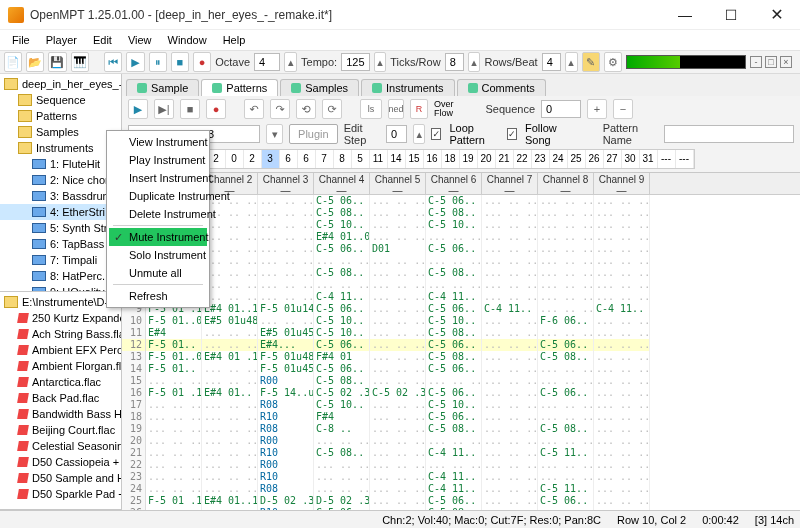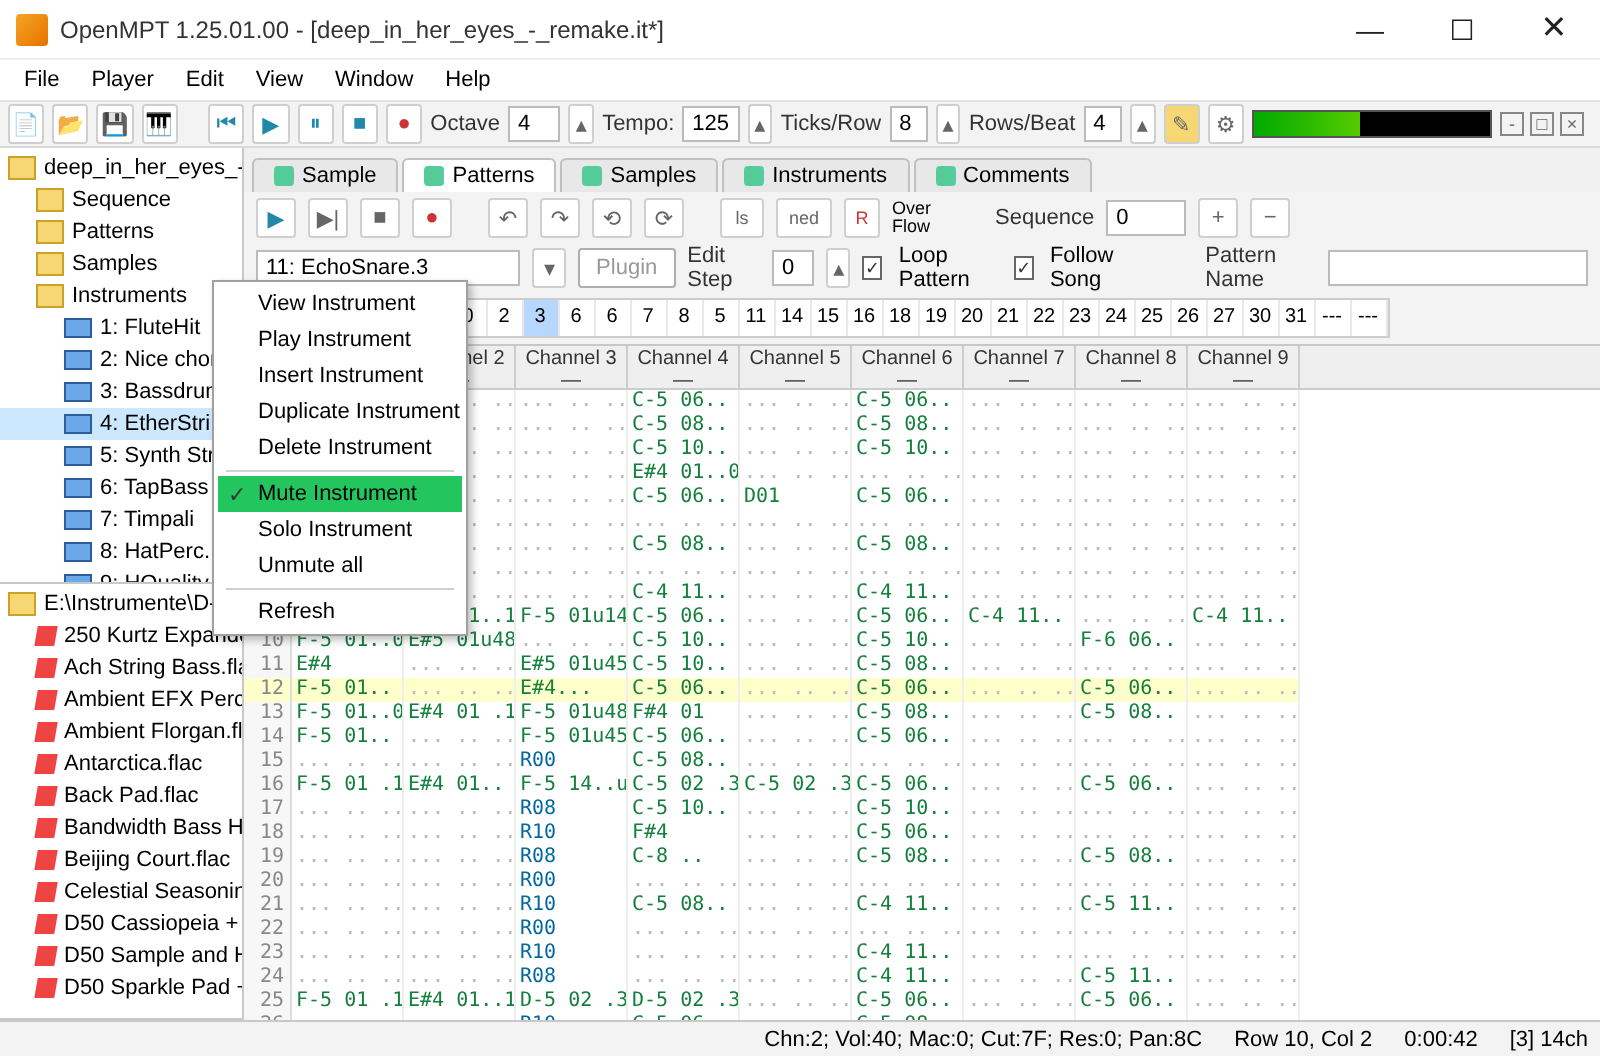--- a/index.html
+++ b/index.html
@@ -267,7 +267,7 @@
         <div class="tbtn">⟳</div>
         <div style="width:6px"></div>
         <div class="tbtn" style="width:22px;font-size:9px">ls</div>
-        <div class="tbtn" style="width:28px;font-size:9px">ned</div>
+        <div class="tbtn" style="width:16px;font-size:9px">ned</div>
         <div class="tbtn" style="width:18px;font-size:9px;color:#c33">R</div>
         <div style="font-size:9px;line-height:9px"><span>Over</span><br><span>Flow</span></div>
         <div style="width:20px"></div>

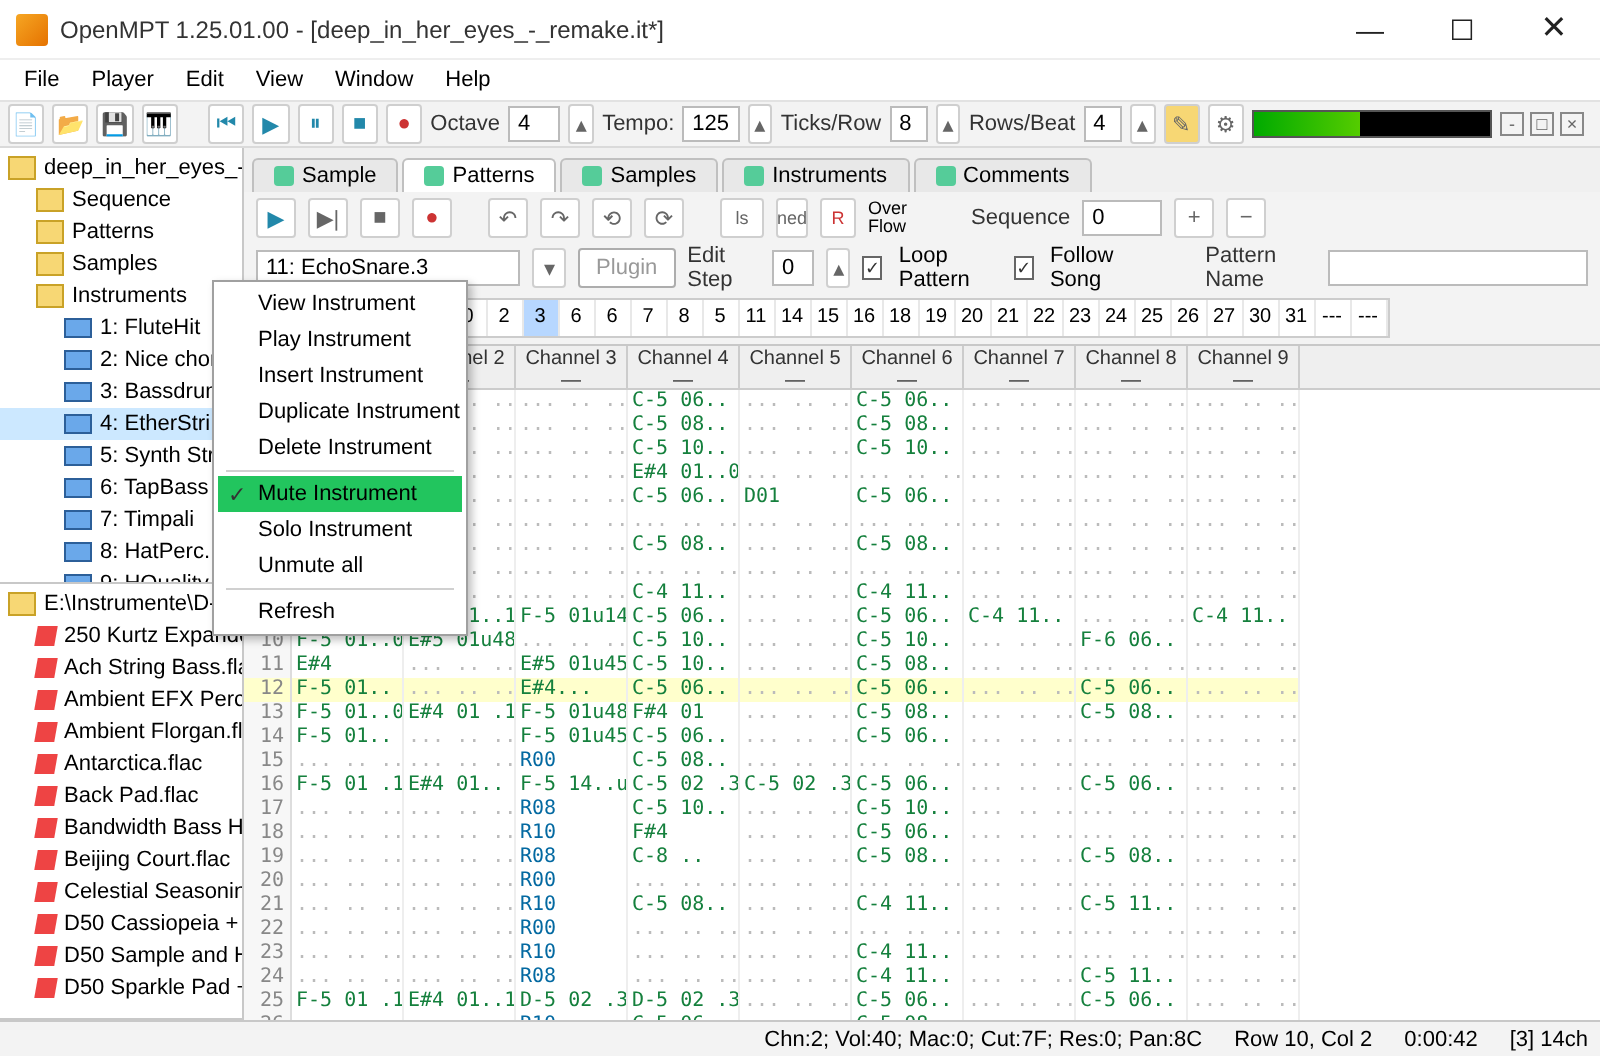--- a/index.html
+++ b/index.html
@@ -53,7 +53,7 @@
 .cell.n2{color:#0369a1}
 .status{height:18px;border-top:1px solid #c8c8c8;background:#f3f3f3;display:flex;align-items:center;padding:0 6px;font-size:11px;gap:16px}
 .status .spacer{flex:1}
-.ctxmenu{position:absolute;left:106px;top:140px;width:128px;background:#fff;border:1px solid #a0a0a0;box-shadow:2px 2px 4px rgba(0,0,0,.25);z-index:100;padding:2px;font-size:11px}
+.ctxmenu{position:absolute;left:106px;top:130px;width:104px;background:#fff;border:1px solid #a0a0a0;box-shadow:2px 2px 4px rgba(0,0,0,.25);z-index:100;padding:2px;font-size:11px}
 .ctxitem{padding:3px 20px;white-space:nowrap}
 .ctxitem.sel{background:#22c55e}
 .ctxsep{height:1px;background:#d0d0d0;margin:2px 4px}

